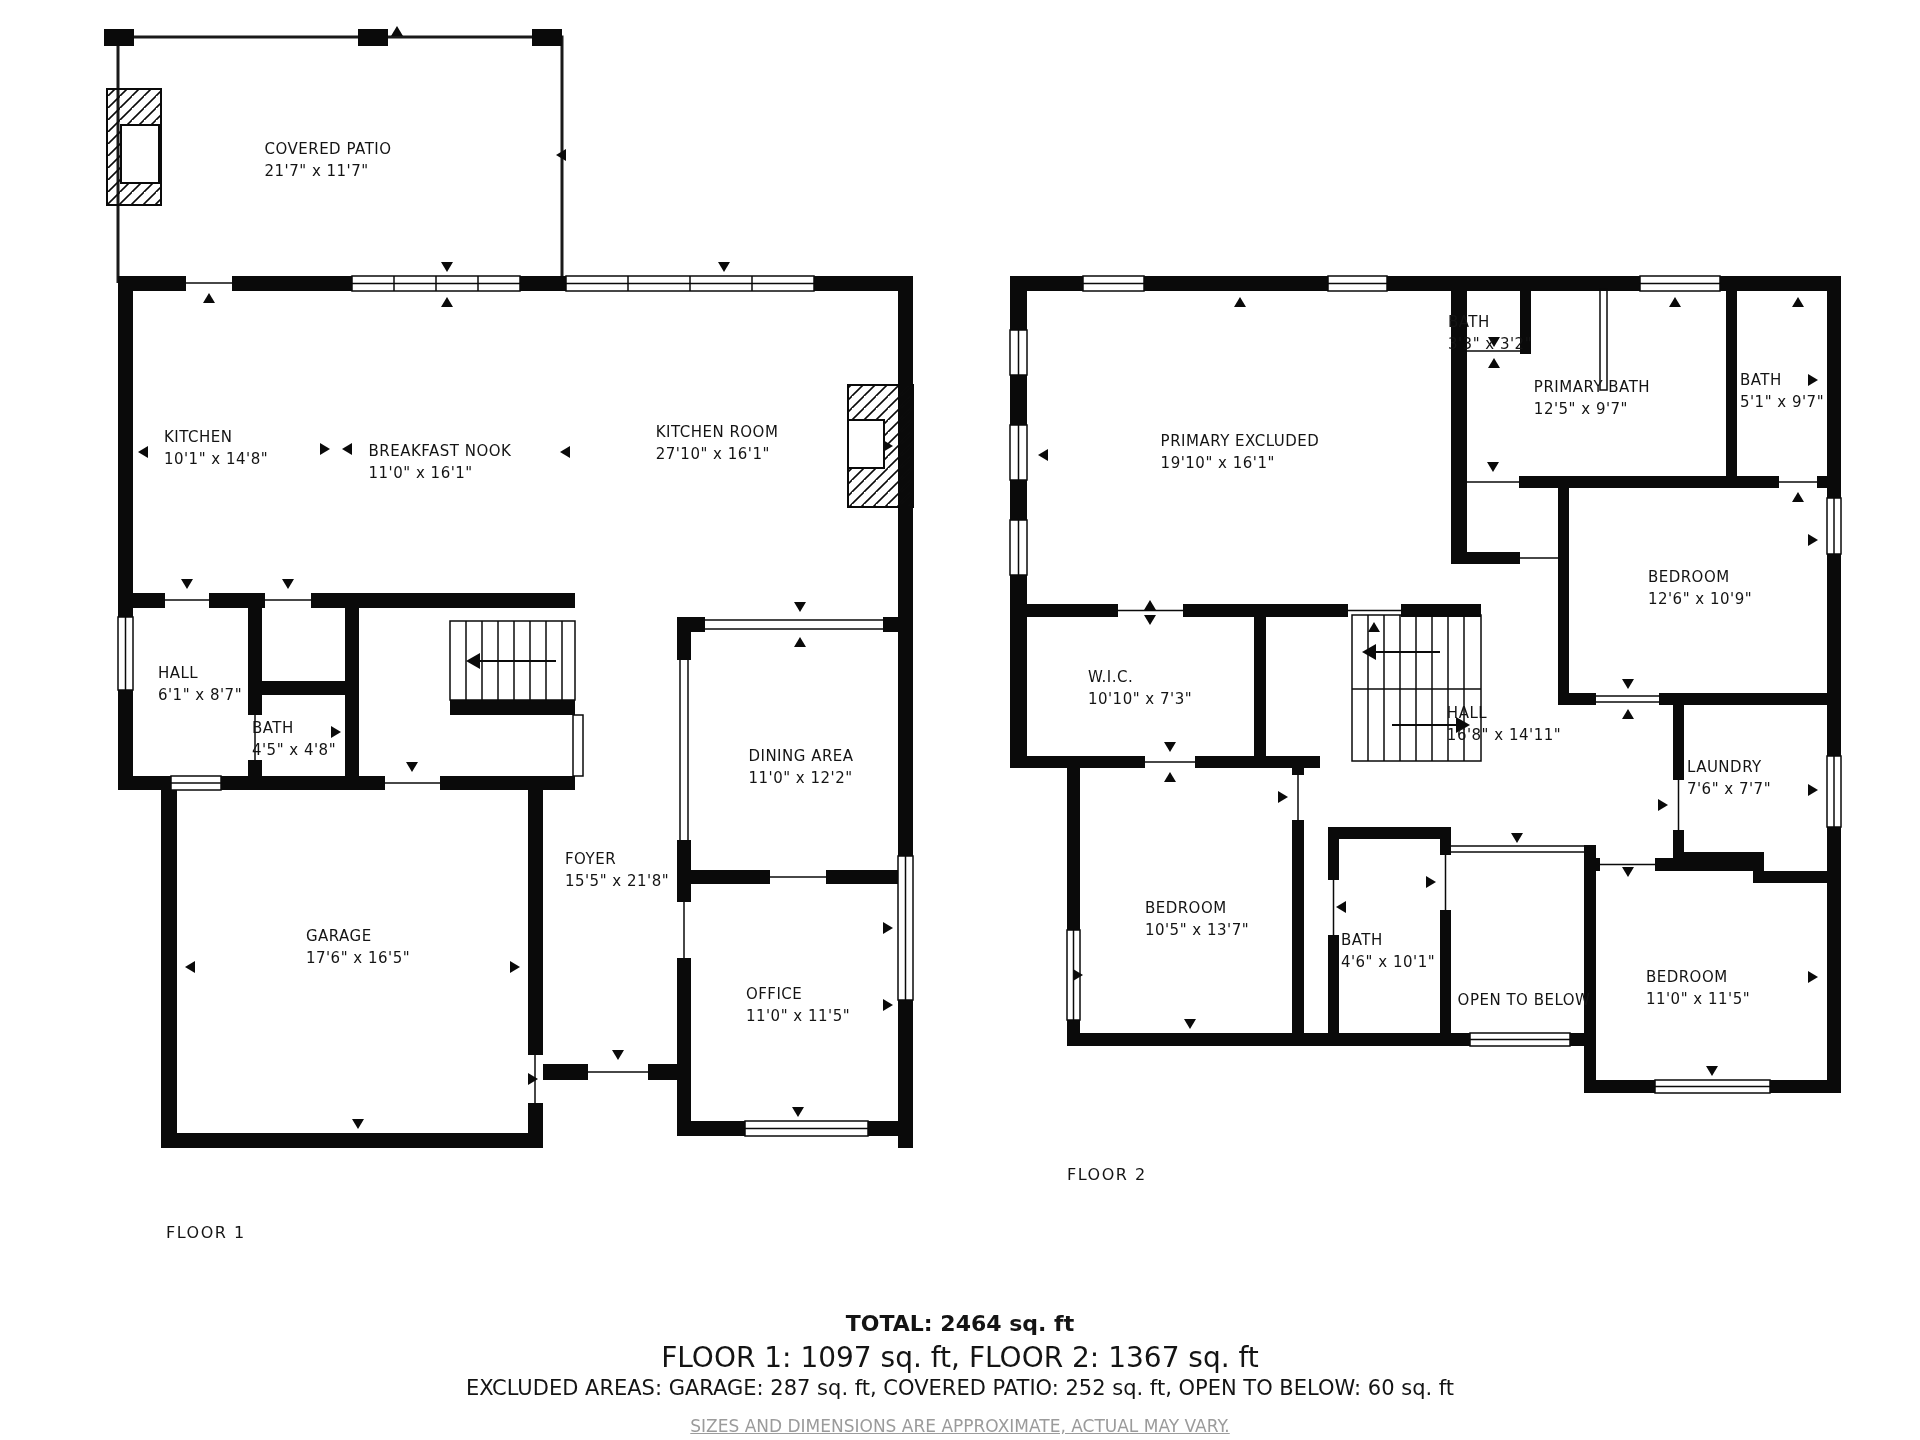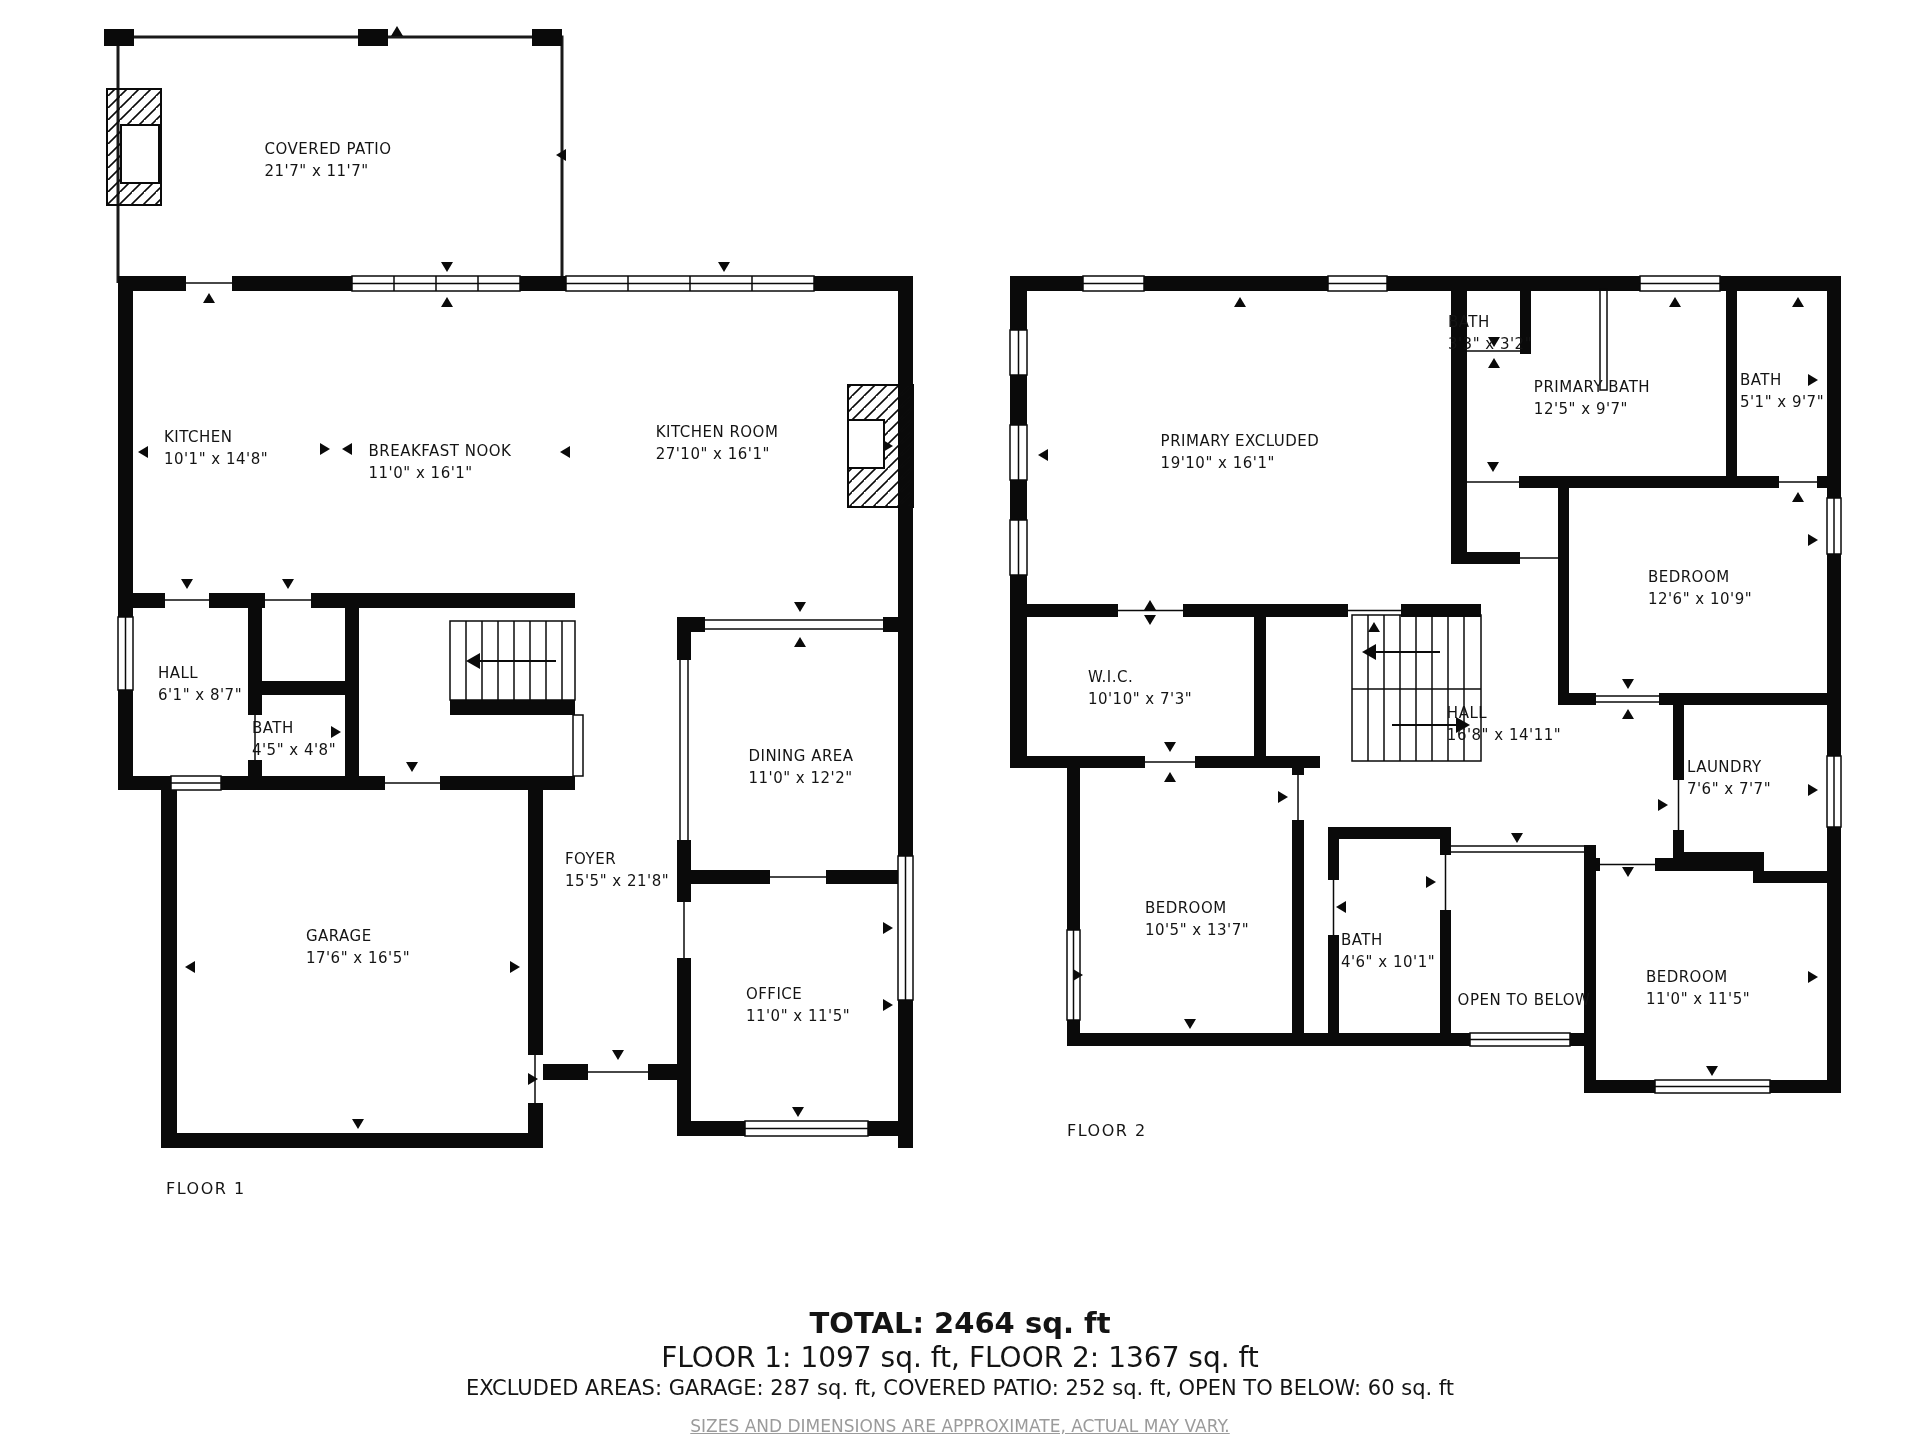--- a/index.html
+++ b/index.html
@@ -19,7 +19,7 @@
   .room-label{position:absolute;transform:translate(-50%,-50%);text-align:left;
     font-size:15px;line-height:22px;color:#141414;letter-spacing:.5px;white-space:nowrap;}
   .room-label span{display:block;}
-  .floor-title{position:absolute;transform:translate(0,-50%);font-size:16px;letter-spacing:1.5px;color:#141414;white-space:nowrap;}
+  .floor-title{position:absolute;transform:translate(0,-50%);font-size:16px;letter-spacing:1.5px;color:#141414;white-space:nowrap;margin-top:44px;}
   .summary-line{position:absolute;left:960px;transform:translate(-50%,-50%);white-space:nowrap;color:#141414;}
   .s-total{font-size:29px;font-weight:bold;}
   .s-floors{font-size:28px;}

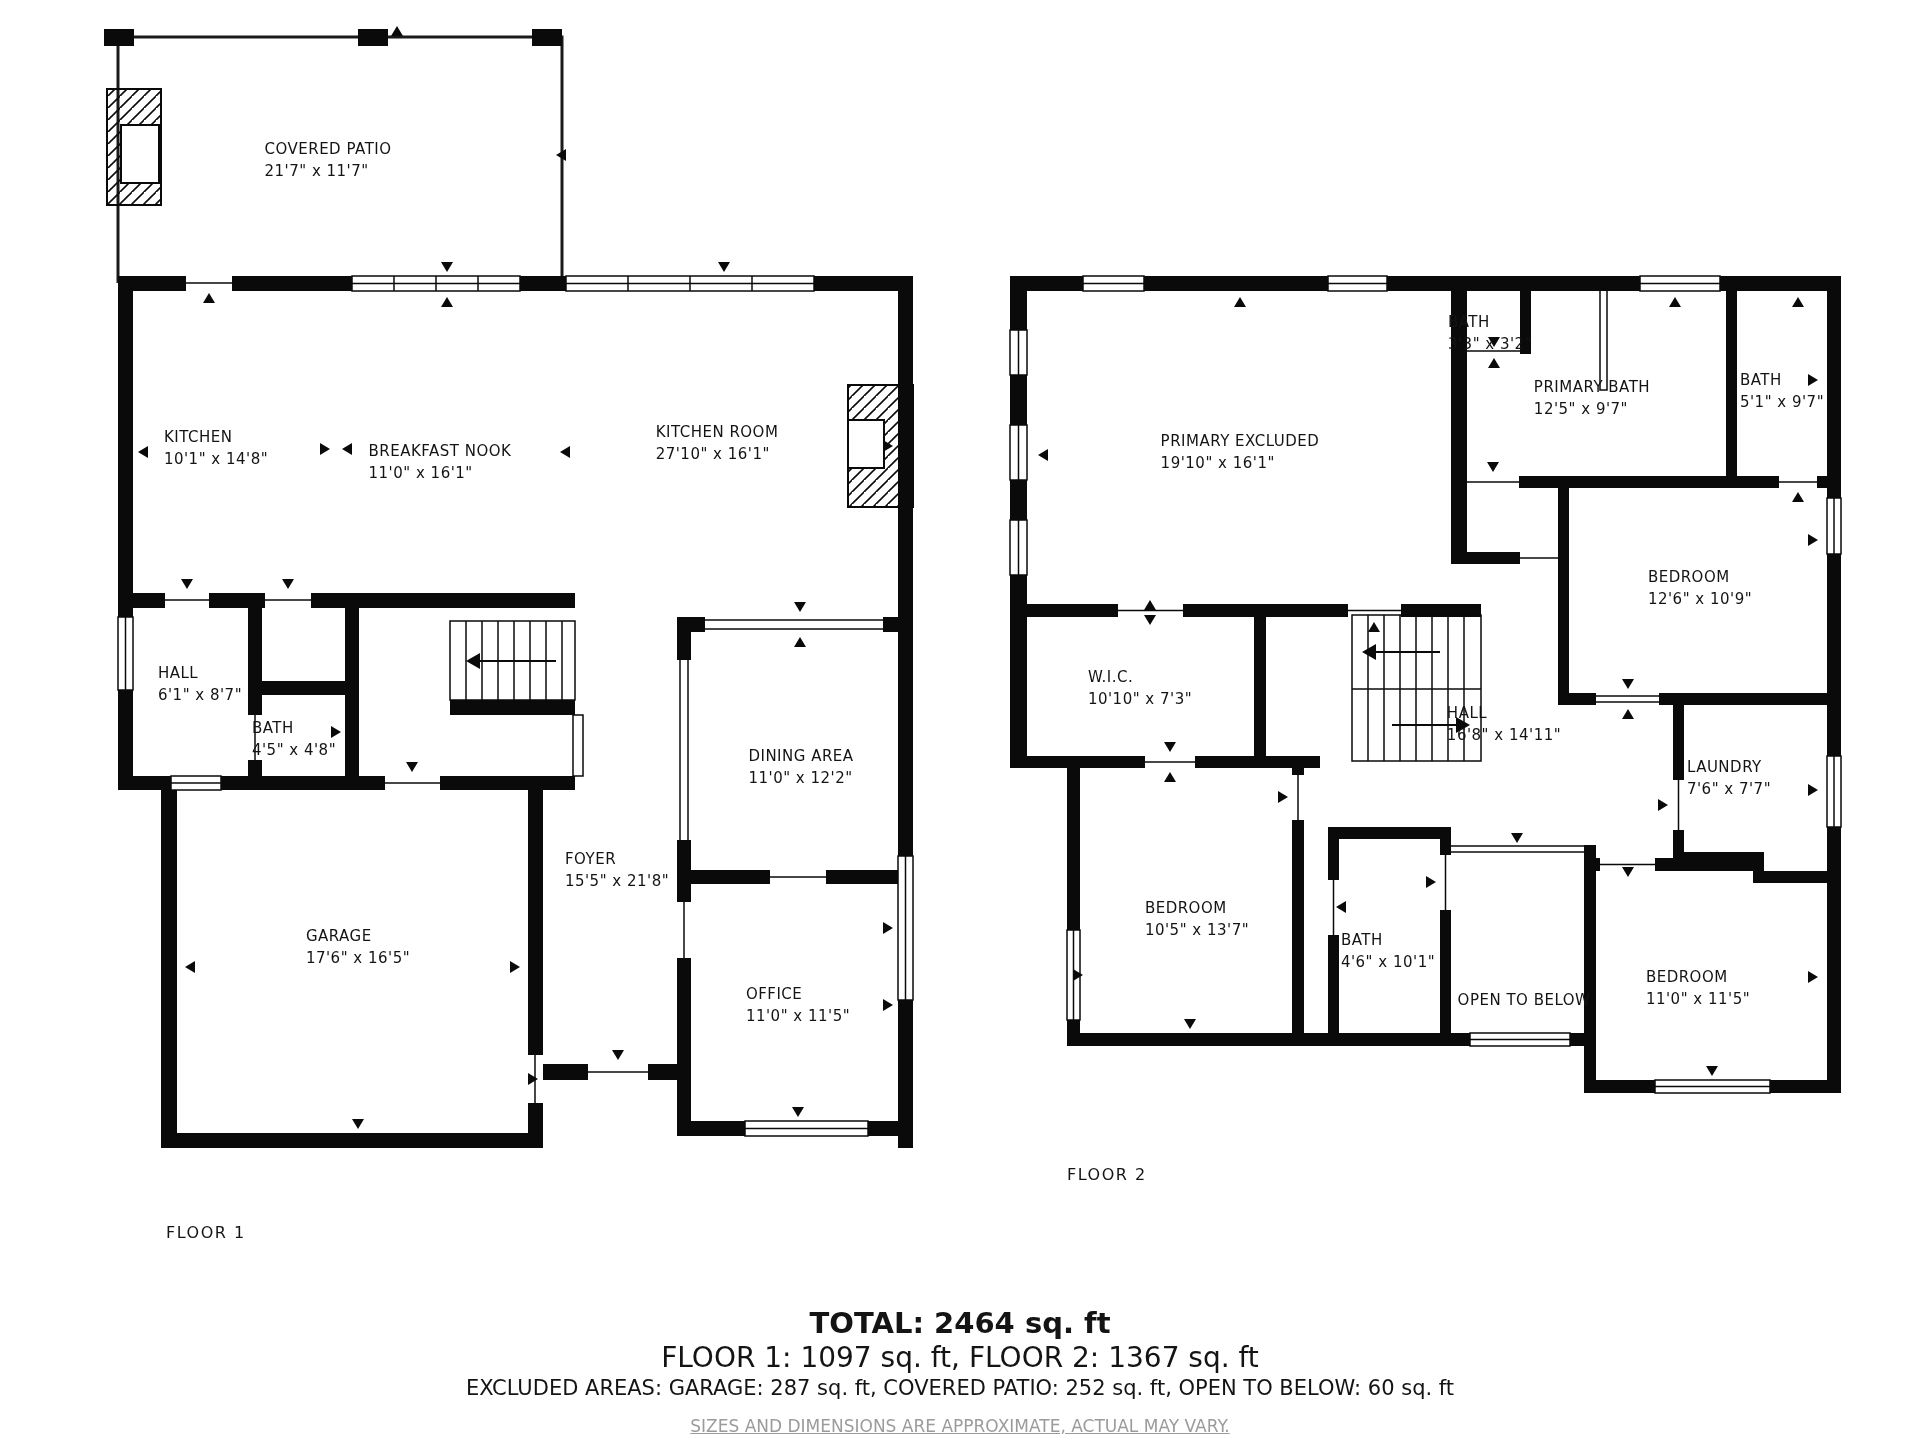--- a/index.html
+++ b/index.html
@@ -21,7 +21,7 @@
   .room-label span{display:block;}
   .floor-title{position:absolute;transform:translate(0,-50%);font-size:16px;letter-spacing:1.5px;color:#141414;white-space:nowrap;margin-top:44px;}
   .summary-line{position:absolute;left:960px;transform:translate(-50%,-50%);white-space:nowrap;color:#141414;}
-  .s-total{font-size:29px;font-weight:bold;}
+  .s-total{font-size:22px;font-weight:bold;}
   .s-floors{font-size:28px;}
   .s-excluded{font-size:21px;}
   .s-disclaimer{font-size:17px;color:#9b9b9b;text-decoration:underline;}

